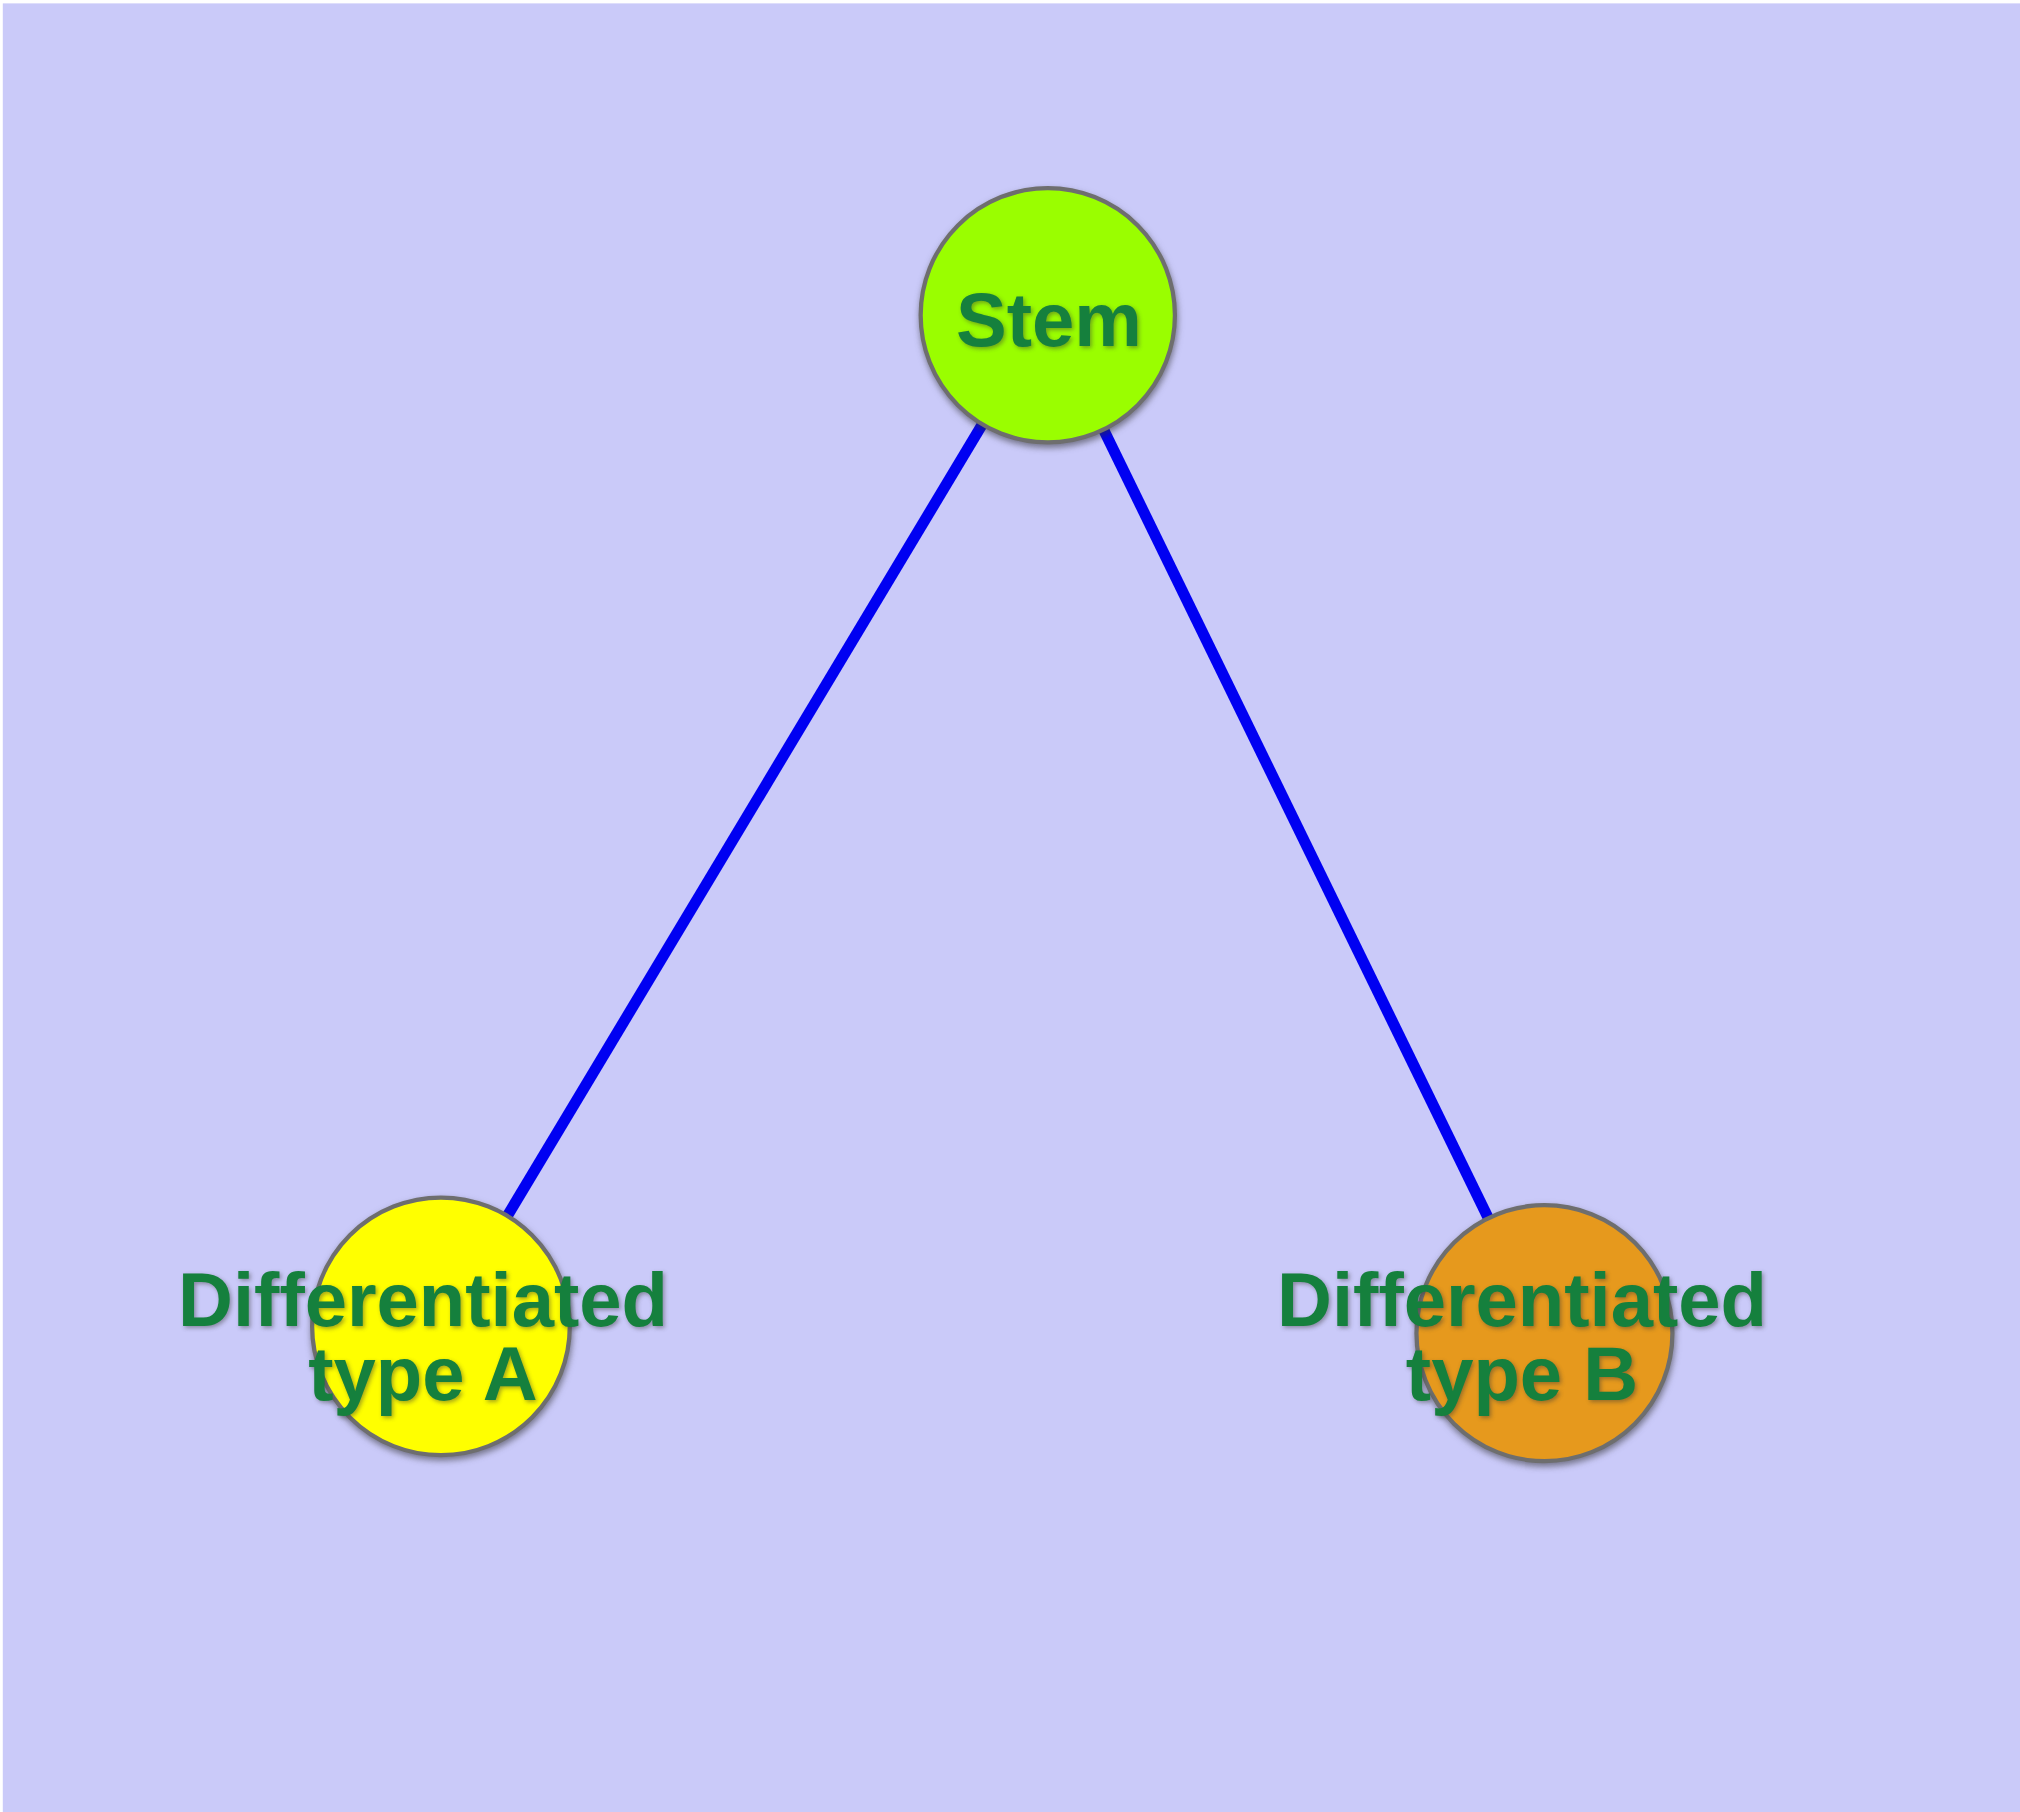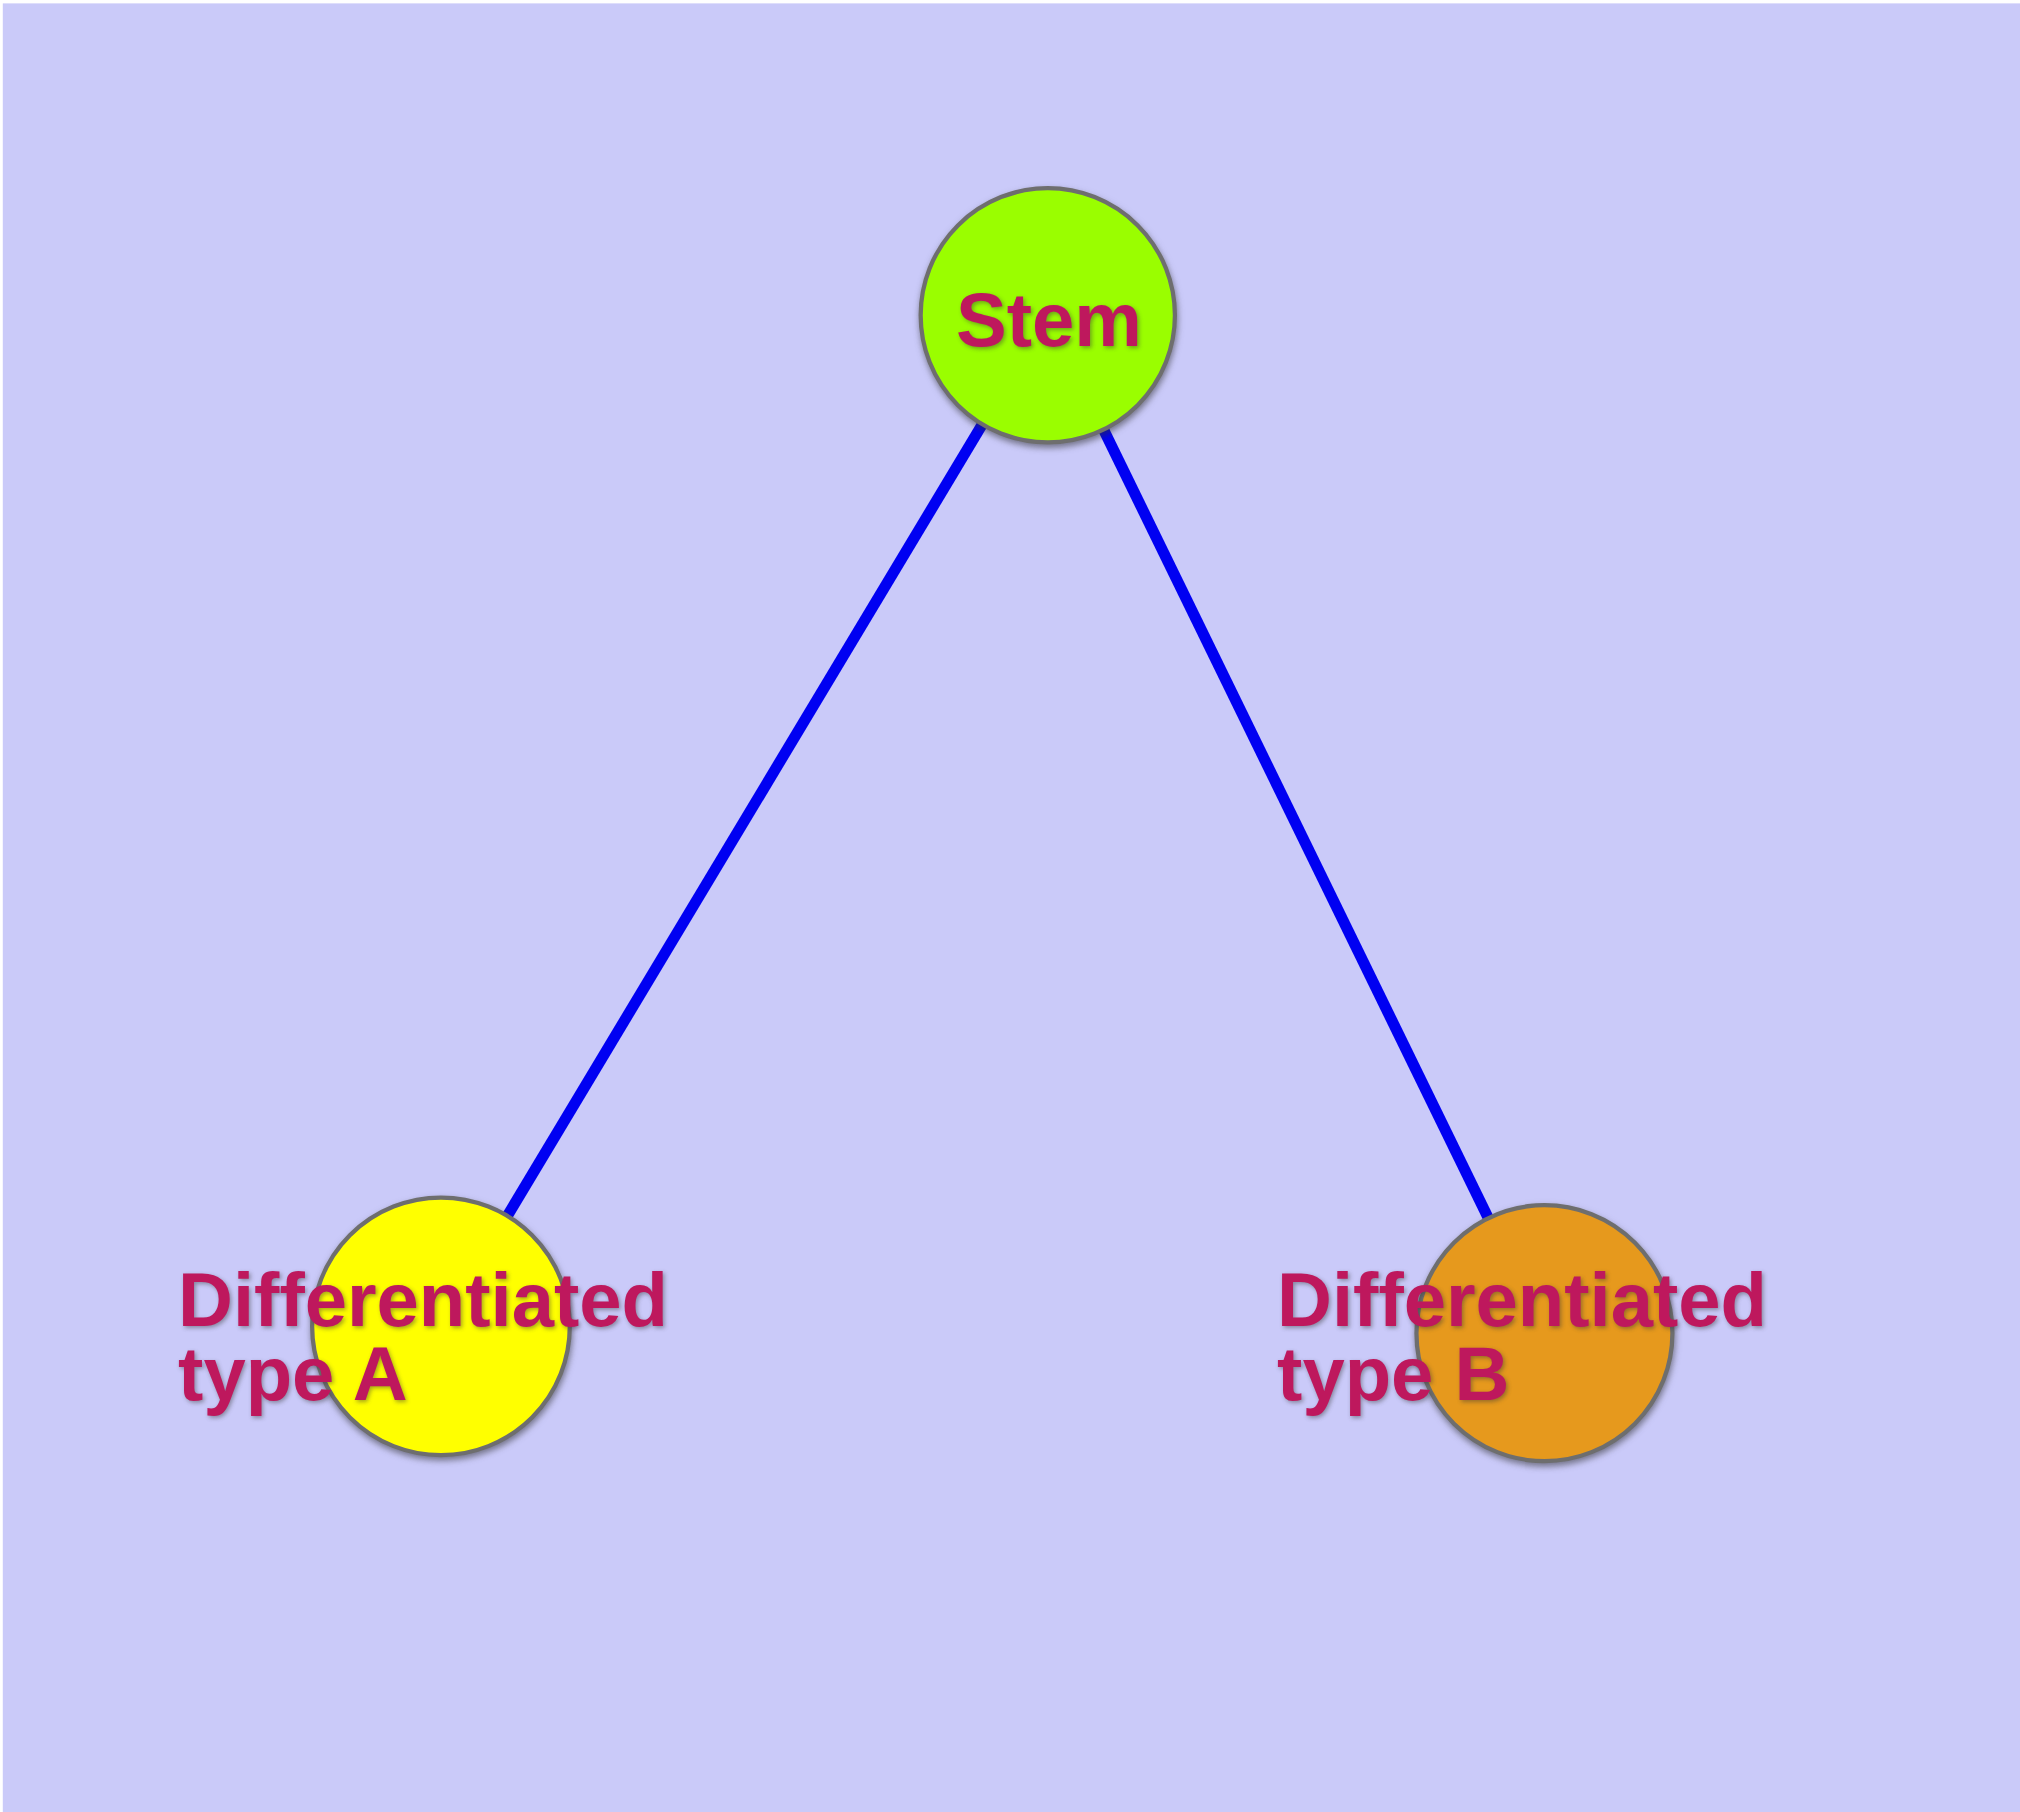--- a/index.html
+++ b/index.html
@@ -36,7 +36,8 @@
     font-weight: bold;
     font-size: 76px;
     line-height: 0.98;
-    color: #be185d;
+    color: #15803d;
+    text-align: center;
     white-space: pre-line;
     letter-spacing: 0px;
     text-shadow: 1.7px 2.5px 4.2px rgba(55, 55, 55, 0.45);

